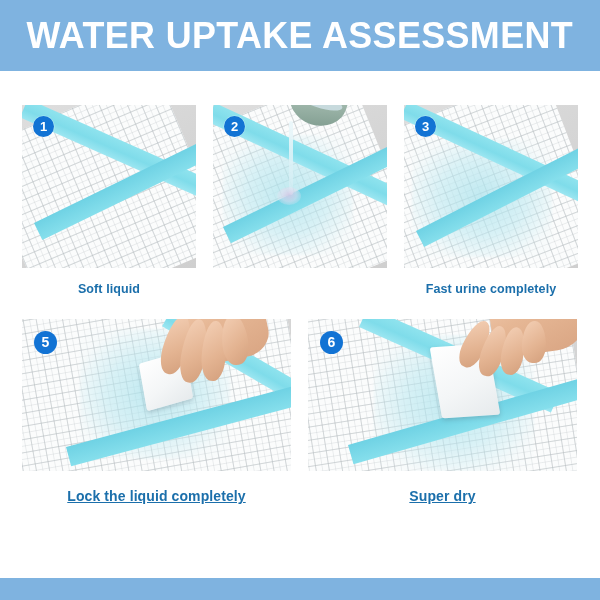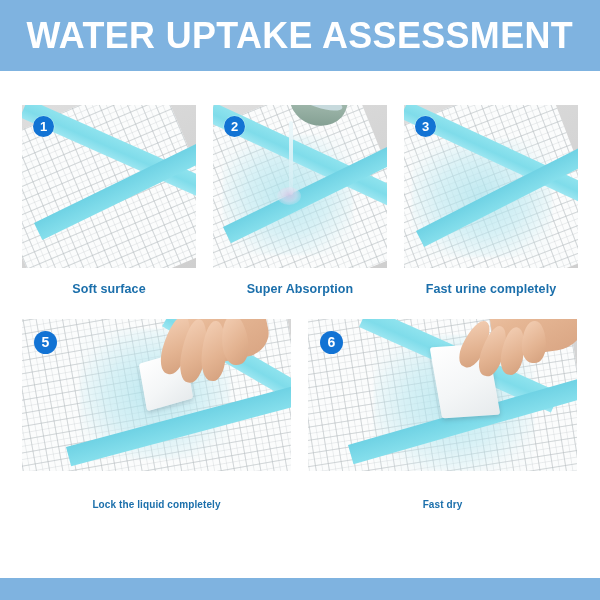--- a/index.html
+++ b/index.html
@@ -270,7 +270,7 @@
         </div>
         <div class="badge">1</div>
       </div>
-      <div class="caption">Soft surface</div>
+      <div class="caption">Soft liquid</div>
     </div>
 
     <div class="panel panel-top">

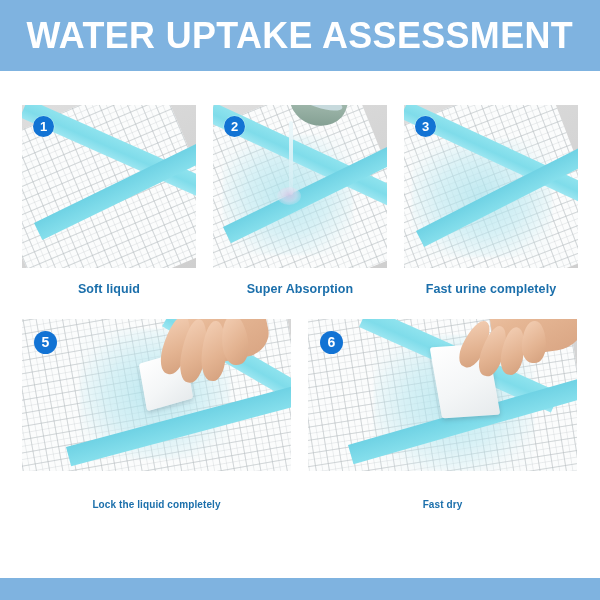--- a/index.html
+++ b/index.html
@@ -293,7 +293,6 @@
         </div>
         <div class="badge">2</div>
       </div>
-      <div class="caption">Super Absorption</div>
     </div>
 
     <div class="panel panel-top">

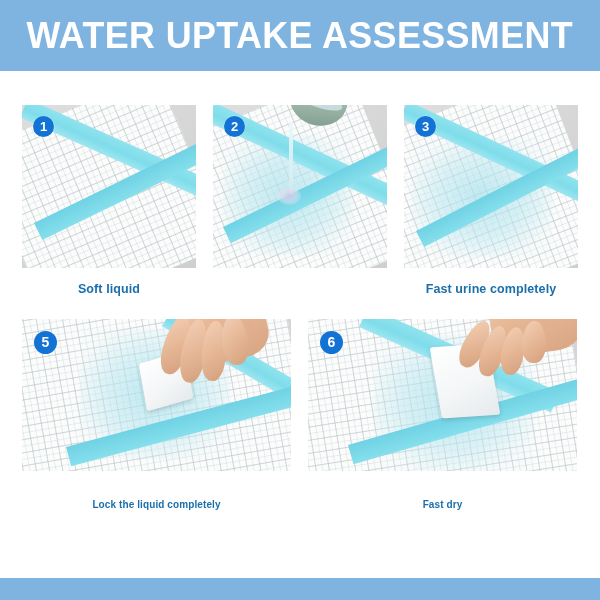--- a/index.html
+++ b/index.html
@@ -154,8 +154,9 @@
     letter-spacing: 0.1px;
   }
   .caption-bottom {
-    font-size: 10px;
-    margin-top: 28px;
+    font-size: 14px;
+    margin-top: 17px;
+    text-decoration: underline;
   }
 
   

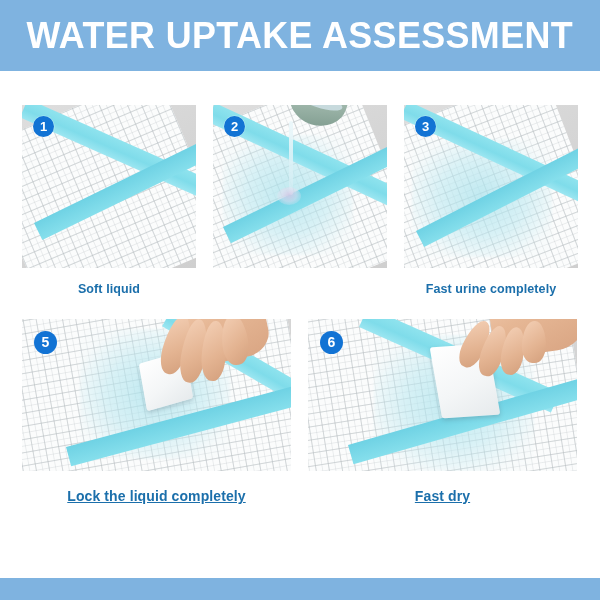--- a/index.html
+++ b/index.html
@@ -366,7 +366,7 @@
         </div>
         <div class="badge badge-lg">6</div>
       </div>
-      <div class="caption caption-bottom">Fast dry</div>
+      <div class="caption caption-bottom">Super dry</div>
     </div>
 
   </div>

